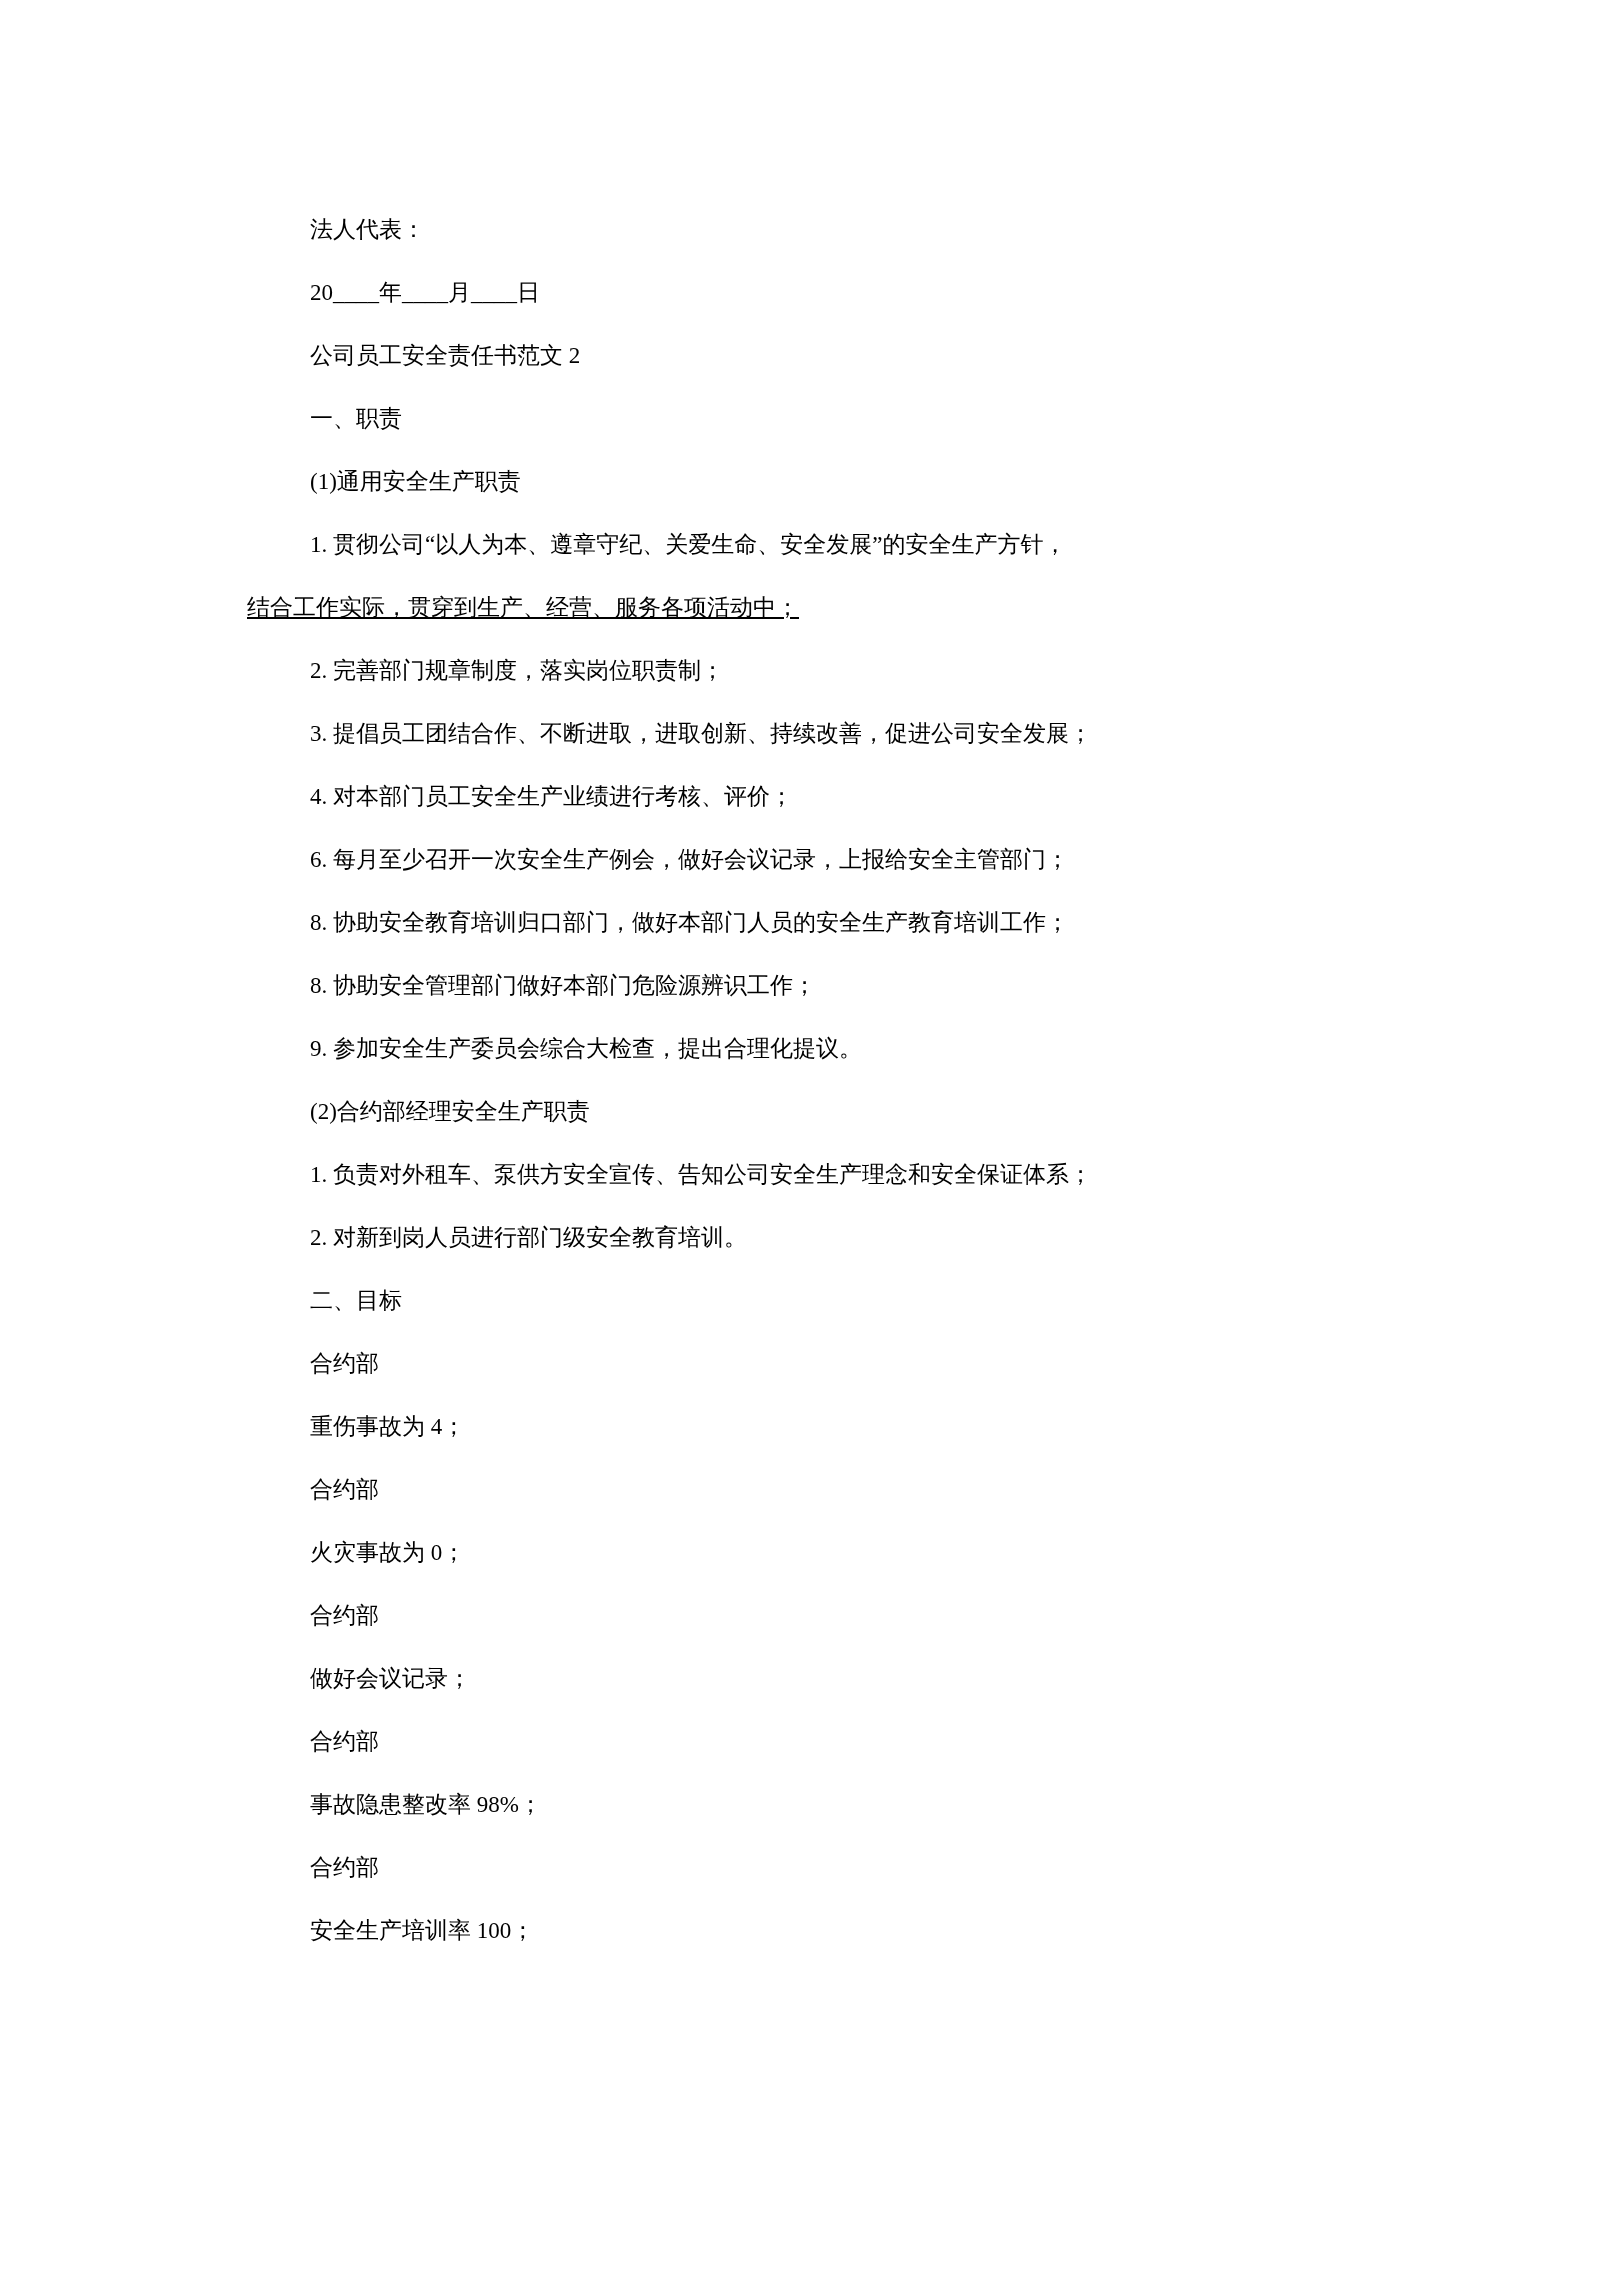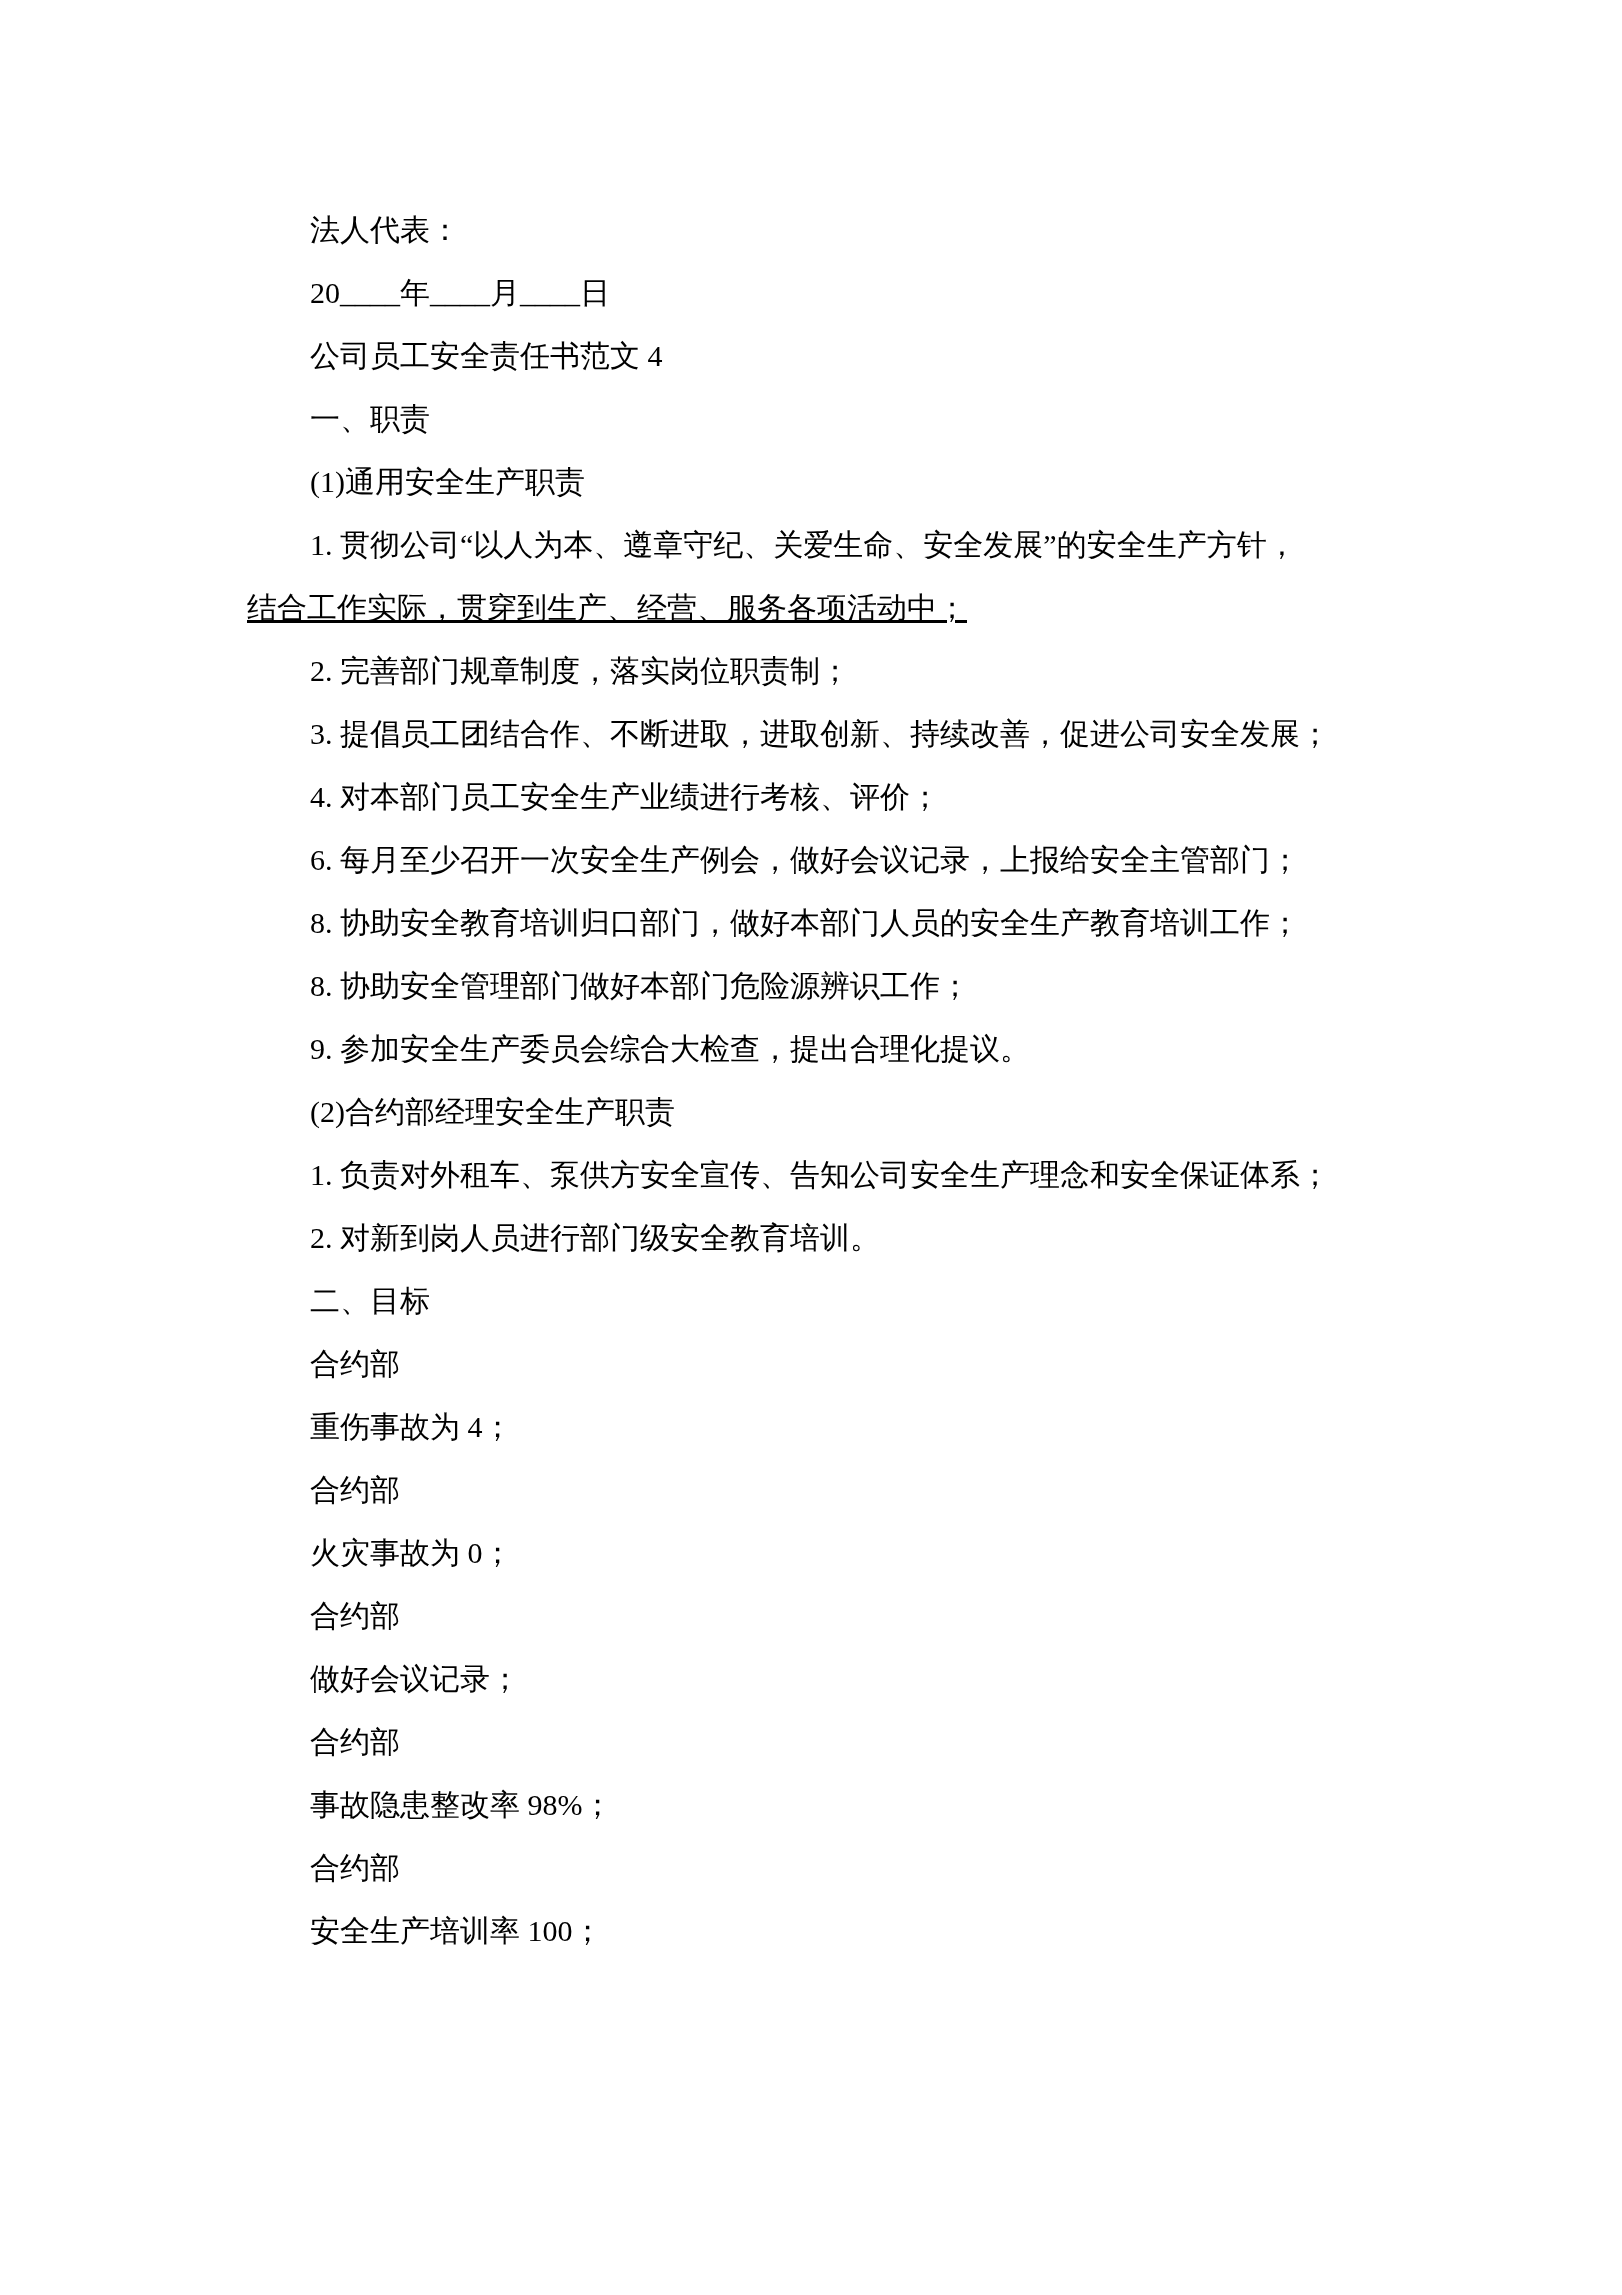--- a/index.html
+++ b/index.html
@@ -21,7 +21,7 @@
     left: 247px;
     top: 198px;
     width: 1129px;
-    font-size: 30px;
+    font-size: 23px;
     line-height: 63px;
     letter-spacing: 0px;
   }

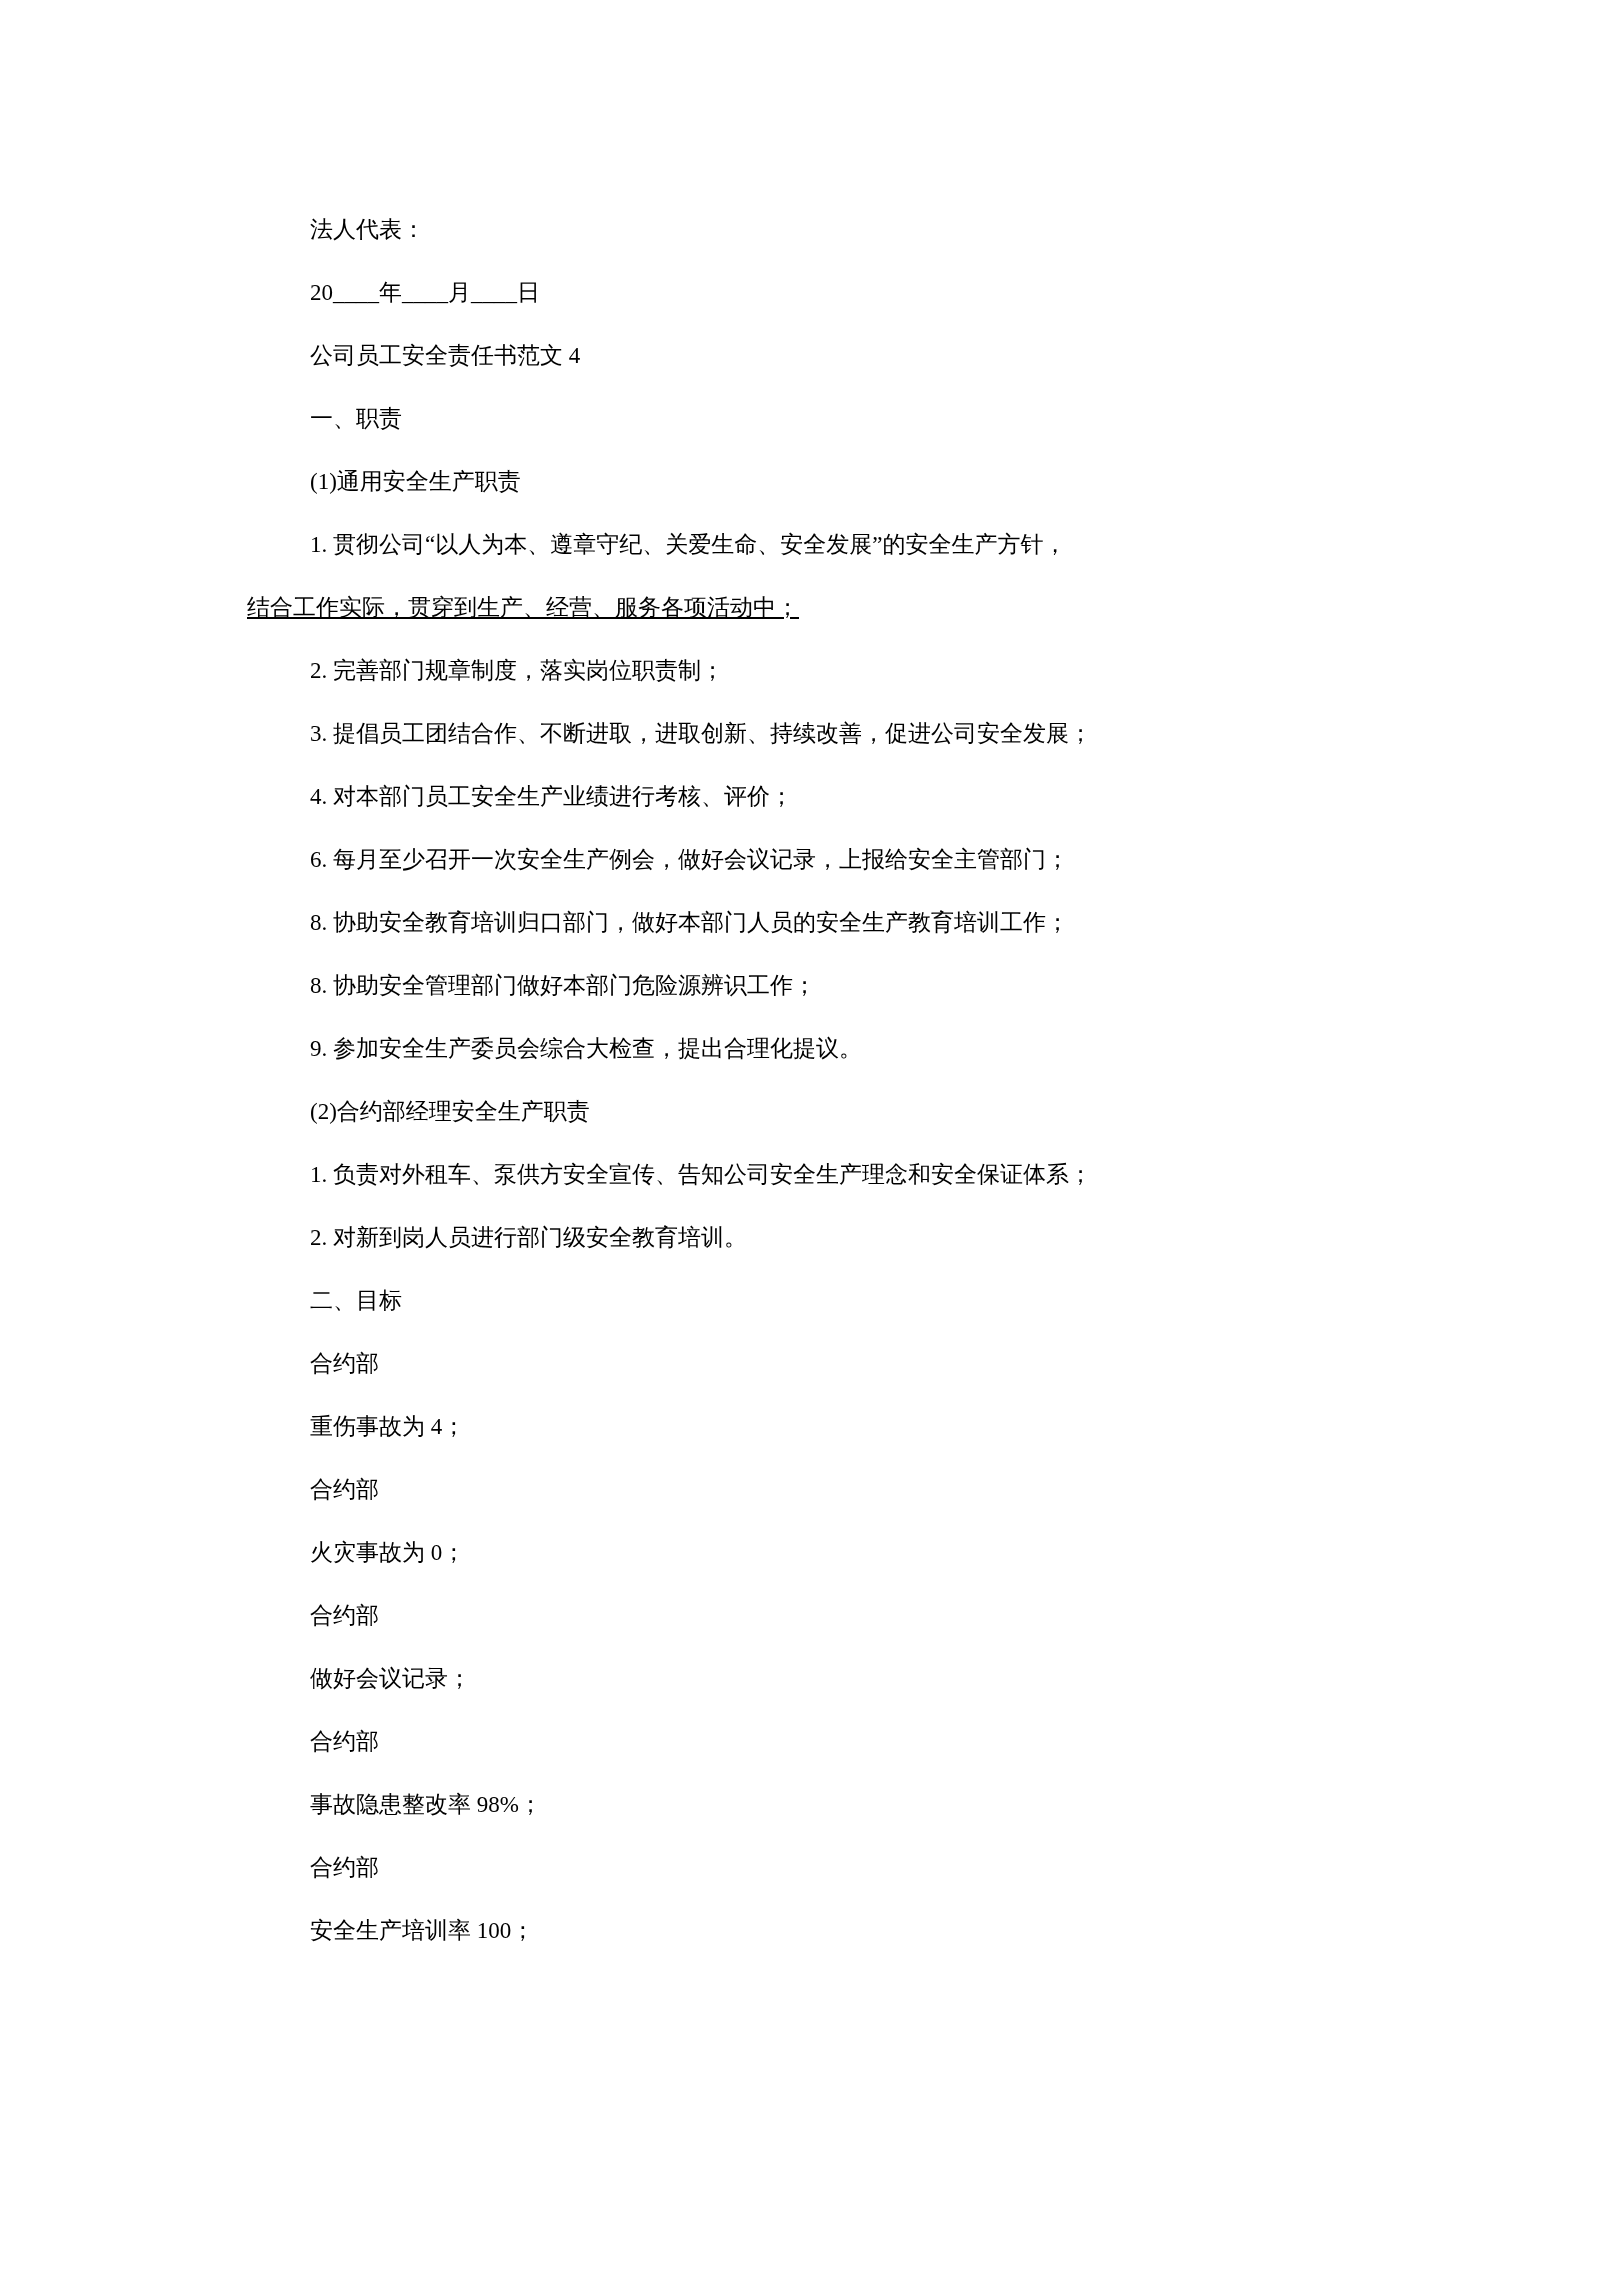--- a/index.html
+++ b/index.html
@@ -41,7 +41,7 @@
   <div class="text-block">
     <div class="line">法人代表：</div>
     <div class="line">20____年____月____日</div>
-    <div class="line">公司员工安全责任书范文 4</div>
+    <div class="line">公司员工安全责任书范文 2</div>
     <div class="line">一、职责</div>
     <div class="line">(1)通用安全生产职责</div>
     <div class="line">1. 贯彻公司“以人为本、遵章守纪、关爱生命、安全发展”的安全生产方针，</div>

